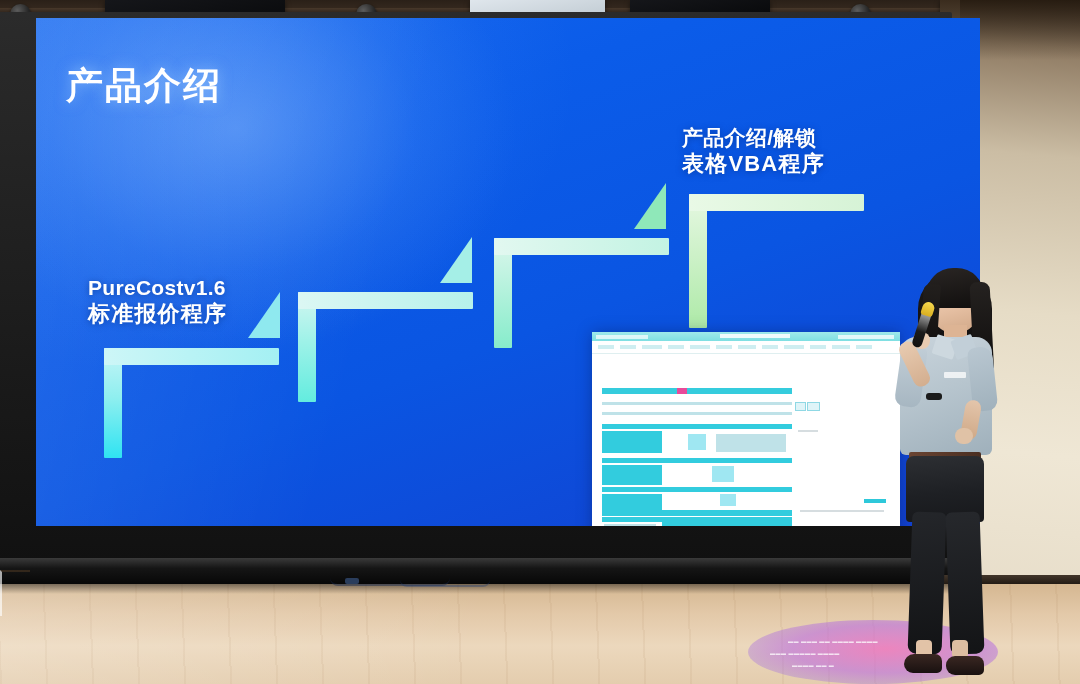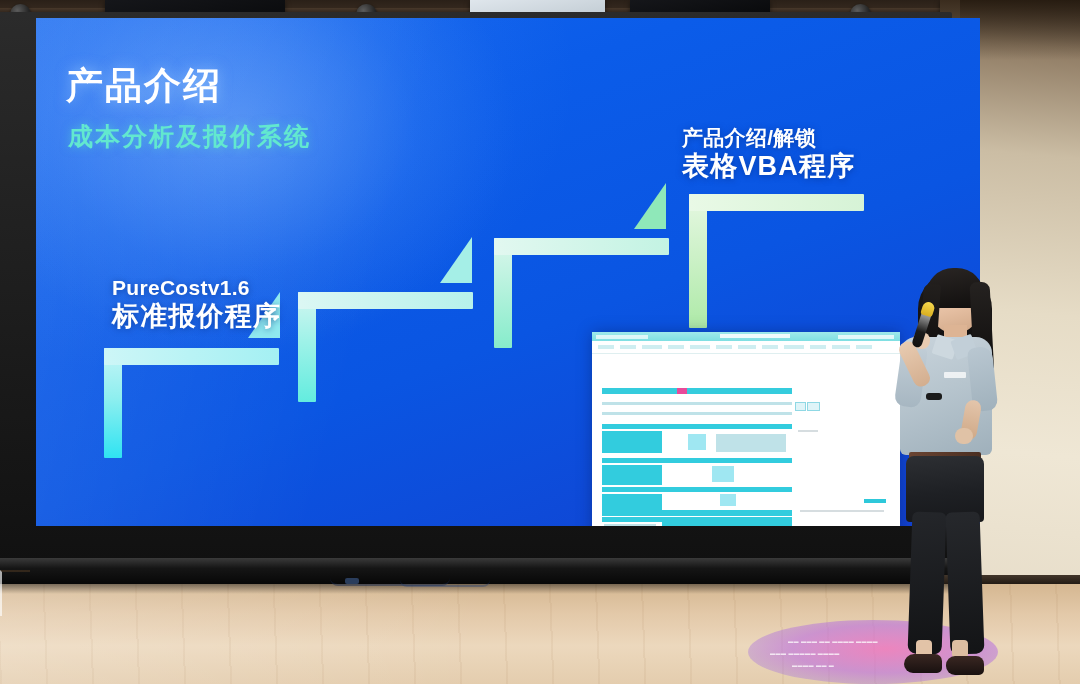--- a/index.html
+++ b/index.html
@@ -537,7 +537,6 @@
     <div class="led-sheen"></div>
 
     <div class="slide-title">产品介绍</div>
-    <div class="slide-subtitle">成本分析及报价系统</div>
 
     <div class="step" style="left:68px;top:330px;width:175px;height:110px;">
       <div class="riser" style="height:110px;background:linear-gradient(180deg,#c7f5f7 0%,#8fefef 45%,#2fe3f2 100%);"></div>

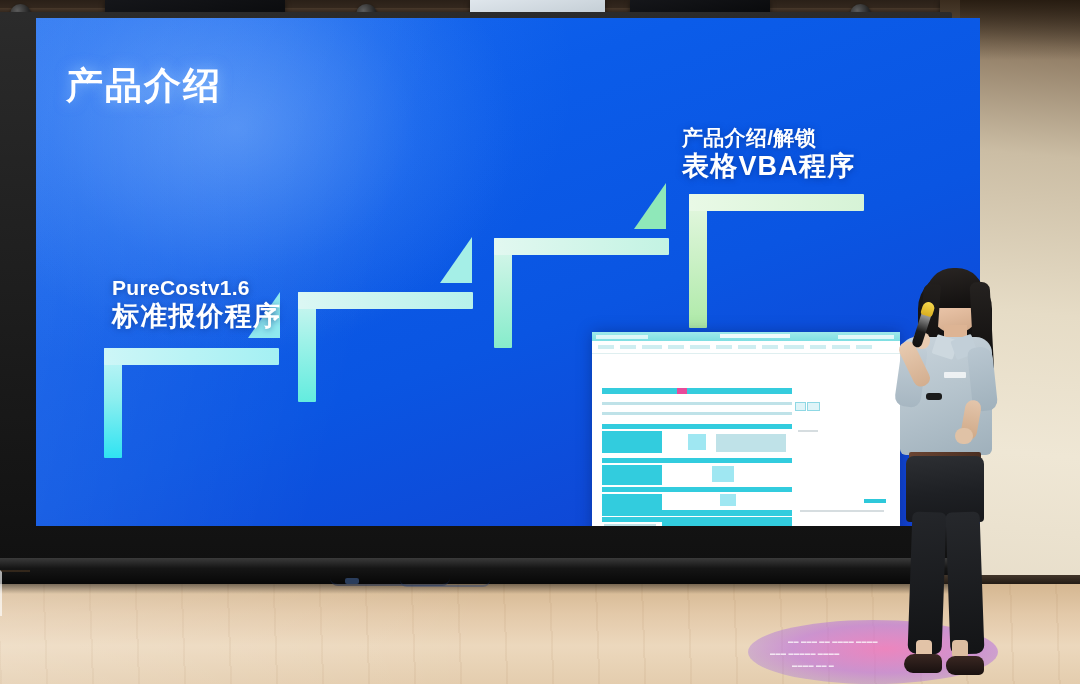--- a/index.html
+++ b/index.html
@@ -167,7 +167,7 @@
     white-space: nowrap;
   }
   .step-label .l1 { display:block; font-size: 21px; letter-spacing: .3px; }
-  .step-label .l2 { display:block; font-size: 27px; letter-spacing: 1.2px; }
+  .step-label .l2 { display:block; font-size: 22px; letter-spacing: 1.2px; }
 
   
   .ss {

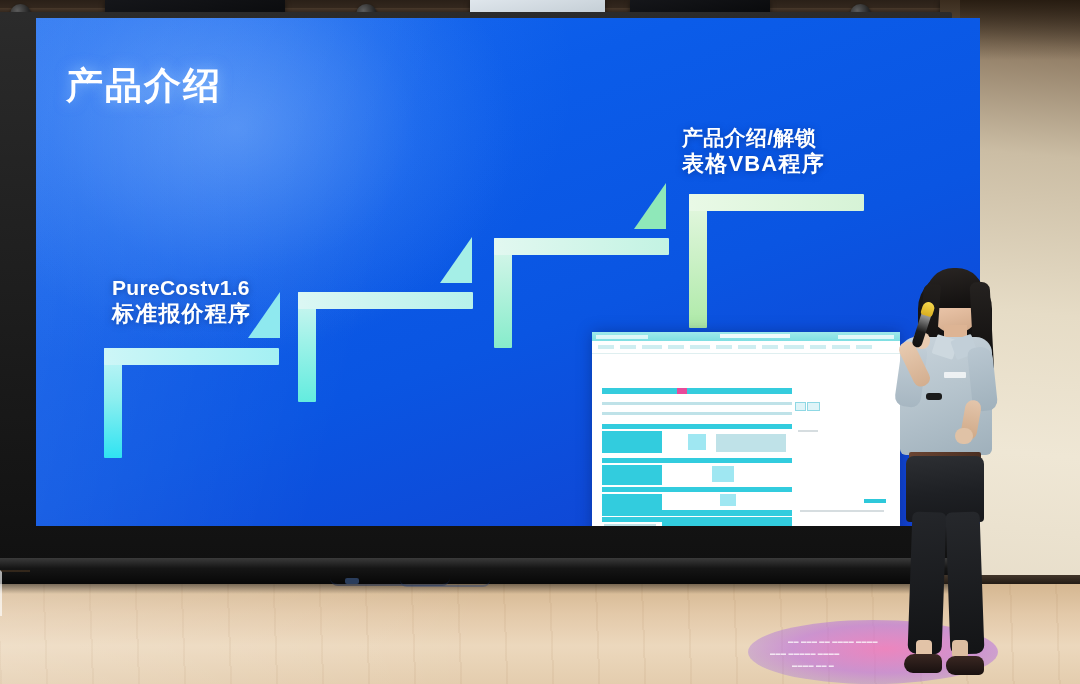--- a/index.html
+++ b/index.html
@@ -545,7 +545,7 @@
     <div class="step" style="left:212px;top:274px;">
       <div class="arrow" style="border-left:32px solid transparent;border-bottom:46px solid #8fe9ef;"></div>
     </div>
-    <div class="step-label" style="left:76px;top:258px;">
+    <div class="step-label" style="left:52px;top:258px;">
       <span class="l1">PureCostv1.6</span>
       <span class="l2">标准报价程序</span>
     </div>

